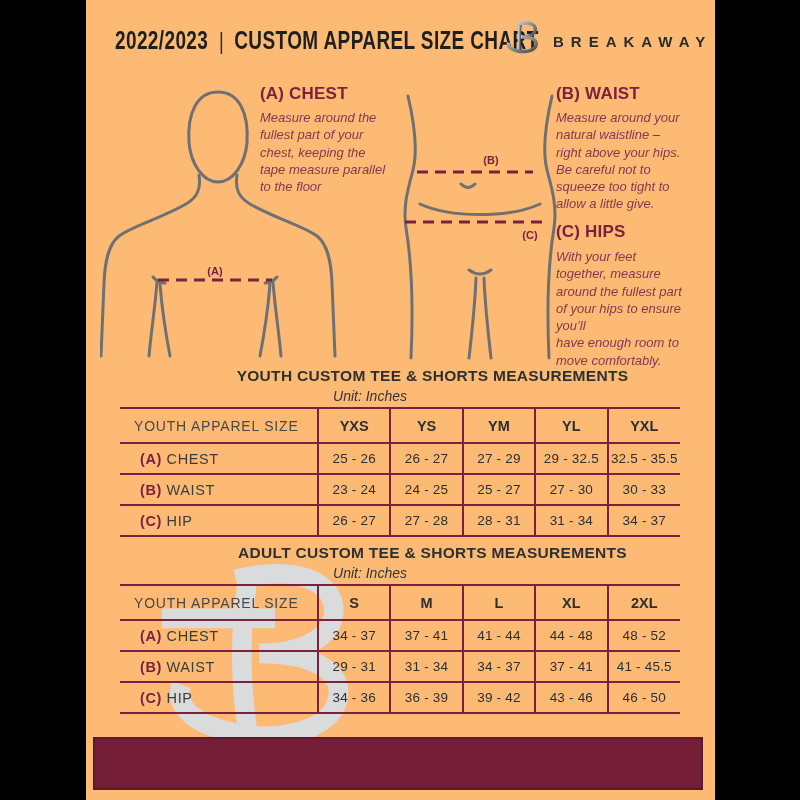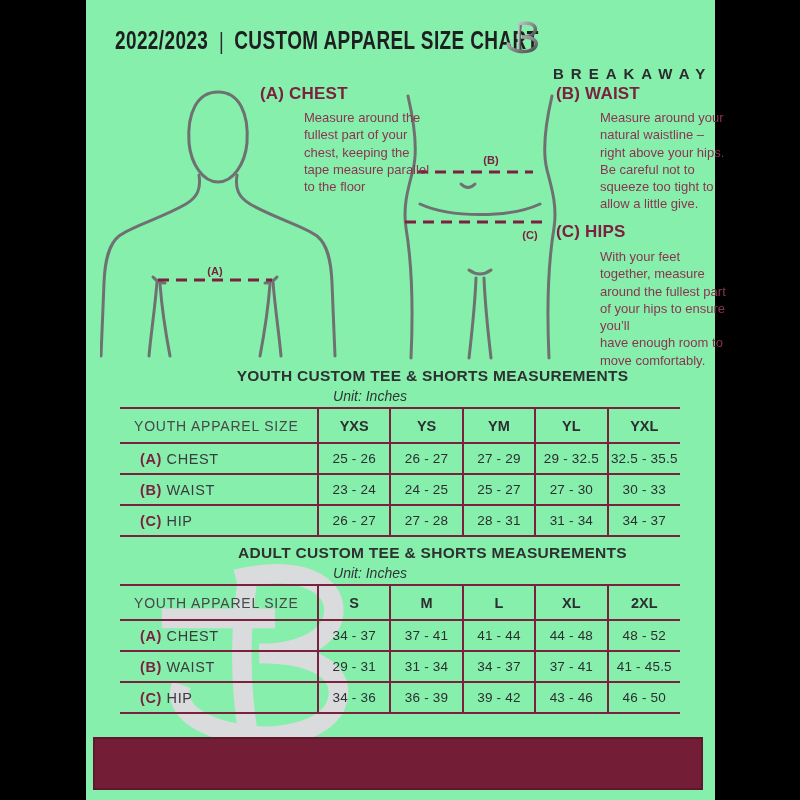--- a/index.html
+++ b/index.html
@@ -4,7 +4,7 @@
 <style>
   html,body{margin:0;padding:0;background:#000;width:800px;height:800px;overflow:hidden;
     font-family:"Liberation Sans",sans-serif;}
-  .page{position:absolute;left:86px;top:0;width:629px;height:800px;background:#86efac;}
+  .page{position:absolute;left:86px;top:0;width:629px;height:800px;background:#fdba74;}
 
   
   .hdr-title{position:absolute;left:29px;top:26px;display:flex;align-items:center;gap:14px;

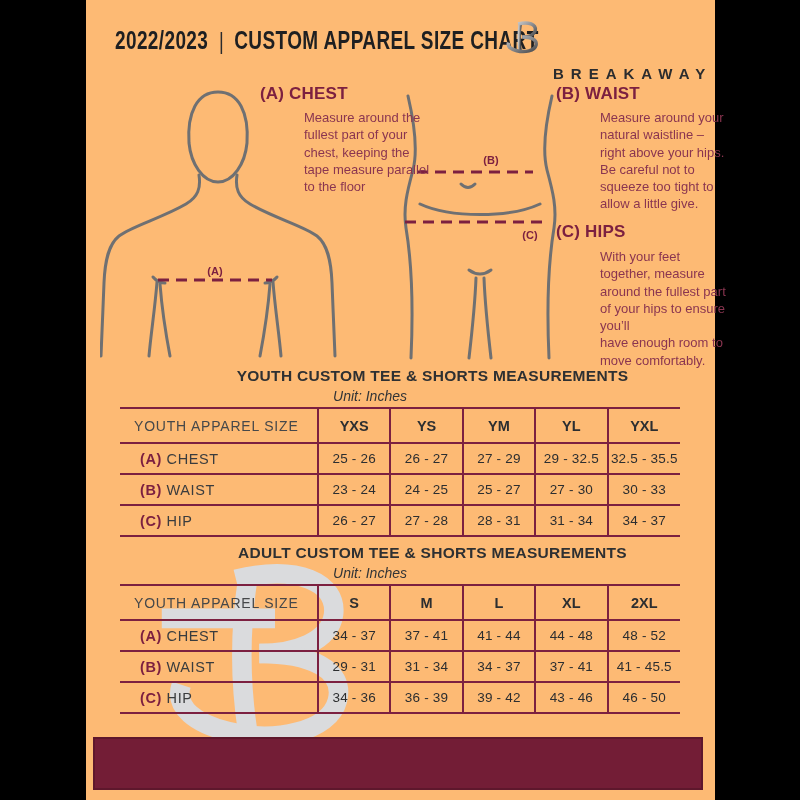--- a/index.html
+++ b/index.html
@@ -13,7 +13,7 @@
   .hdr-div{font-size:24px;font-weight:400;color:#2a2b2d;}
   .logo{position:absolute;left:417px;top:18px;}
   .brand{position:absolute;left:467px;top:33px;font-size:15px;font-weight:700;
-    letter-spacing:7px;color:#2b2c2e;margin-top:32px;}
+    letter-spacing:7px;color:#2b2c2e;}
 
   
   .g-head{position:absolute;font-size:17px;font-weight:700;color:#7c2040;letter-spacing:0.2px;}

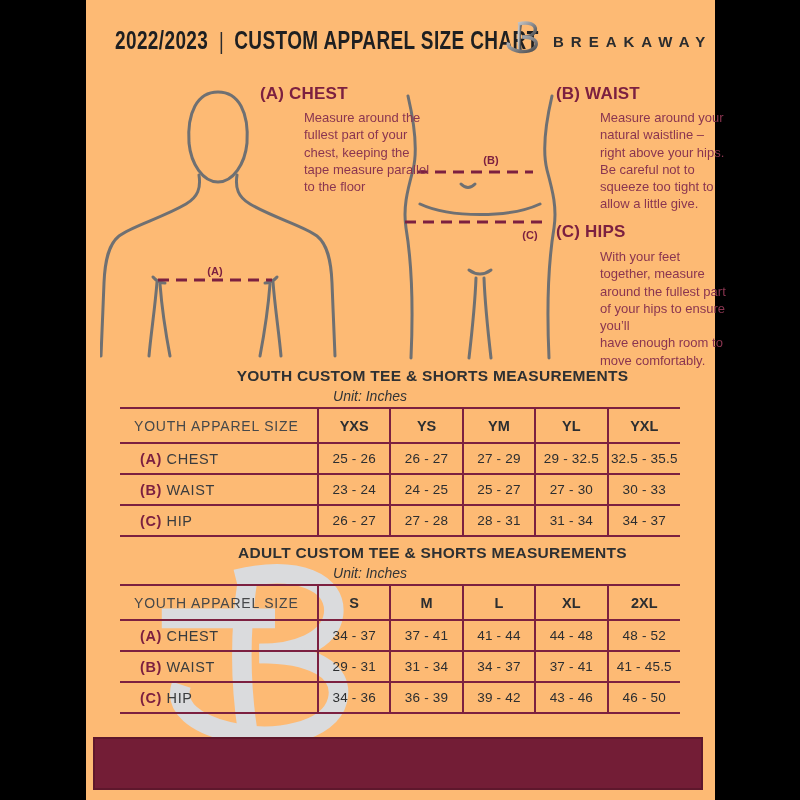--- a/index.html
+++ b/index.html
@@ -17,8 +17,8 @@
 
   
   .g-head{position:absolute;font-size:17px;font-weight:700;color:#7c2040;letter-spacing:0.2px;}
-  .g-desc{position:absolute;font-size:13px;color:#8a3550;
-    line-height:1.33;white-space:pre-line;margin-left:44px;}
+  .g-desc{position:absolute;font-size:13px;font-style:italic;color:#8a3550;
+    line-height:1.33;white-space:pre-line;}
   .chest-head{left:174px;top:84px;}  .chest-desc{left:174px;top:109px;width:150px;}
   .waist-head{left:470px;top:84px;}  .waist-desc{left:470px;top:109px;width:155px;}
   .hips-head{left:470px;top:222px;text-align:right;}  .hips-desc{left:470px;top:248px;width:155px;}

